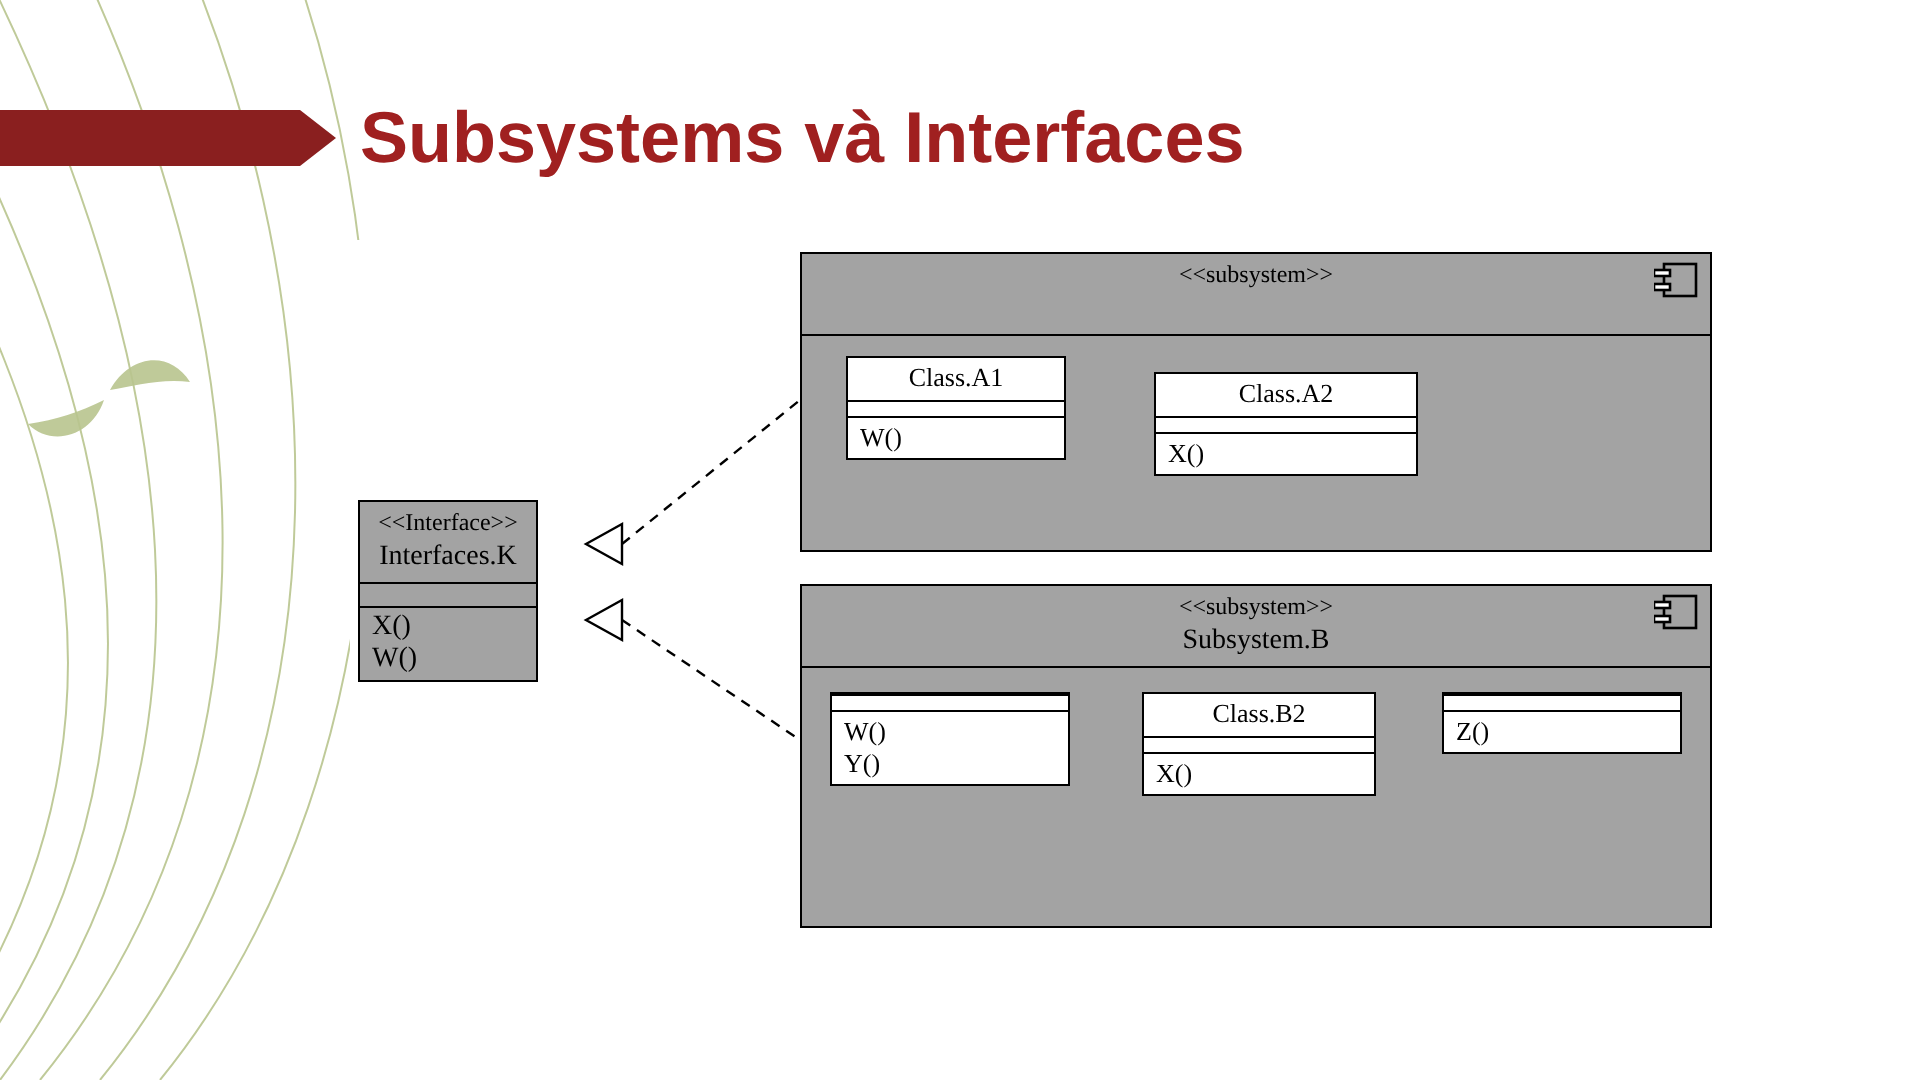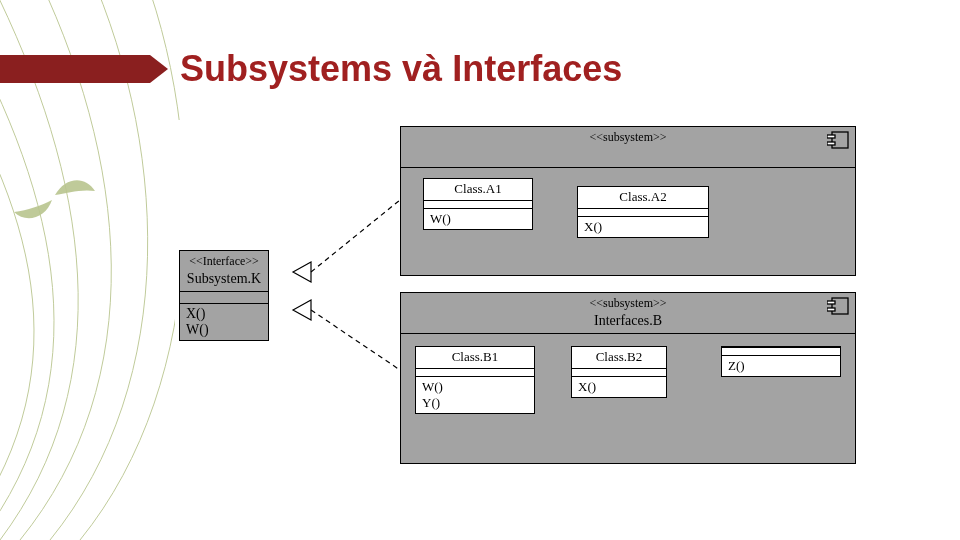--- a/index.html
+++ b/index.html
@@ -132,7 +132,7 @@
   <div class="uml-box" style="left:4px; top:130px; width:90px;">
     <div class="uml-name">
       <div class="uml-stereo">&lt;&lt;Interface&gt;&gt;</div>
-      <div>Subsystem.K</div>
+      <div>Interfaces.K</div>
     </div>
     <div class="uml-compartment"></div>
     <div class="uml-compartment uml-ops">

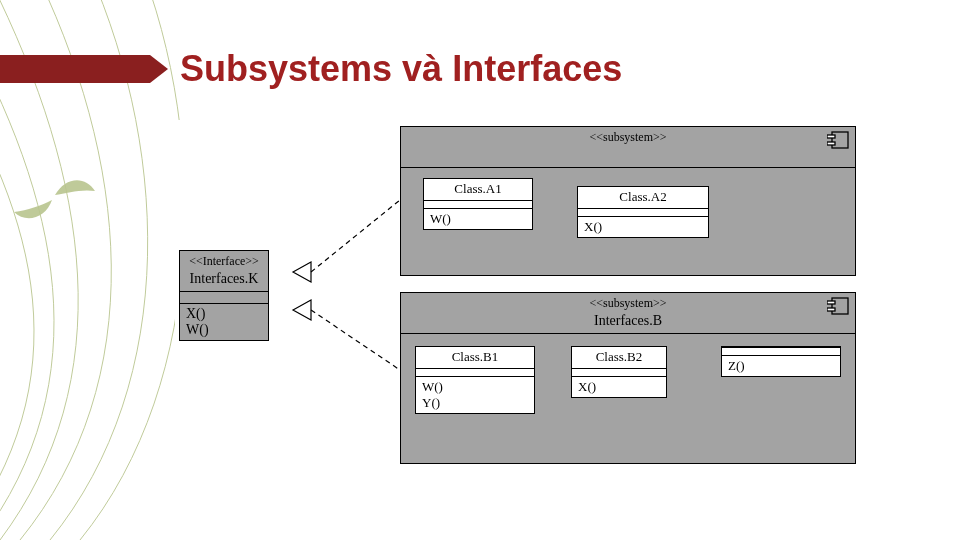--- a/index.html
+++ b/index.html
@@ -173,7 +173,7 @@
   <div class="uml-box" style="left:225px; top:172px; width:456px; height:172px;">
     <div class="uml-name" style="height:40px; position:relative;">
       <div class="uml-stereo">&lt;&lt;subsystem&gt;&gt;</div>
-      <div>Interfaces.B</div>
+      <div>Subsystem.B</div>
       <svg class="component-icon" viewBox="0 0 22 18">
         <rect x="5" y="1" width="16" height="16" fill="none" stroke="#000" stroke-width="1.3"></rect>
         <rect x="0" y="4" width="8" height="3" fill="#fff" stroke="#000" stroke-width="1.3"></rect>

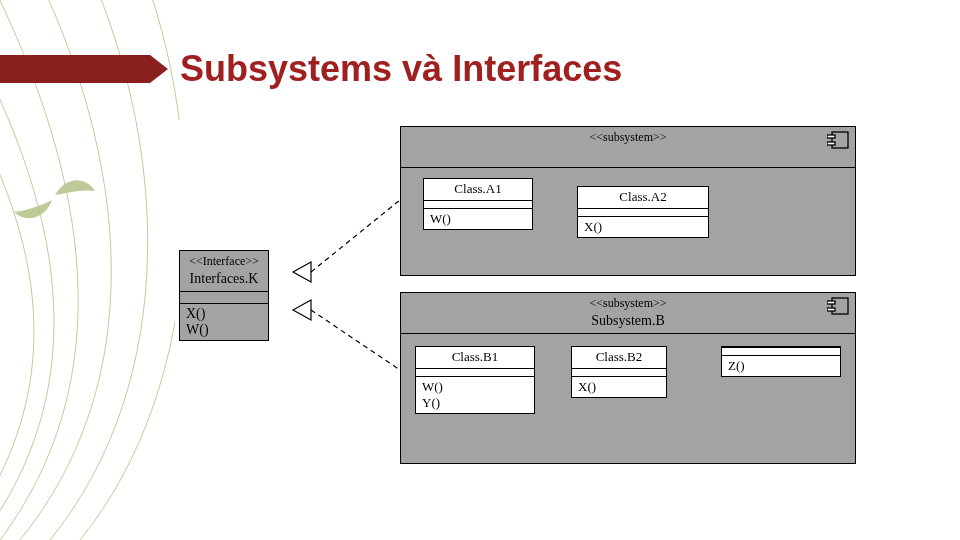--- a/index.html
+++ b/index.html
@@ -183,7 +183,6 @@
     <div class="uml-compartment" style="position:relative; height:130px;">
 
       <div class="inner-class" style="left:14px; top:12px; width:120px;">
-        <div class="uml-name">Class.B1</div>
         <div class="uml-compartment"></div>
         <div class="uml-compartment uml-ops">
           <div>W()</div>

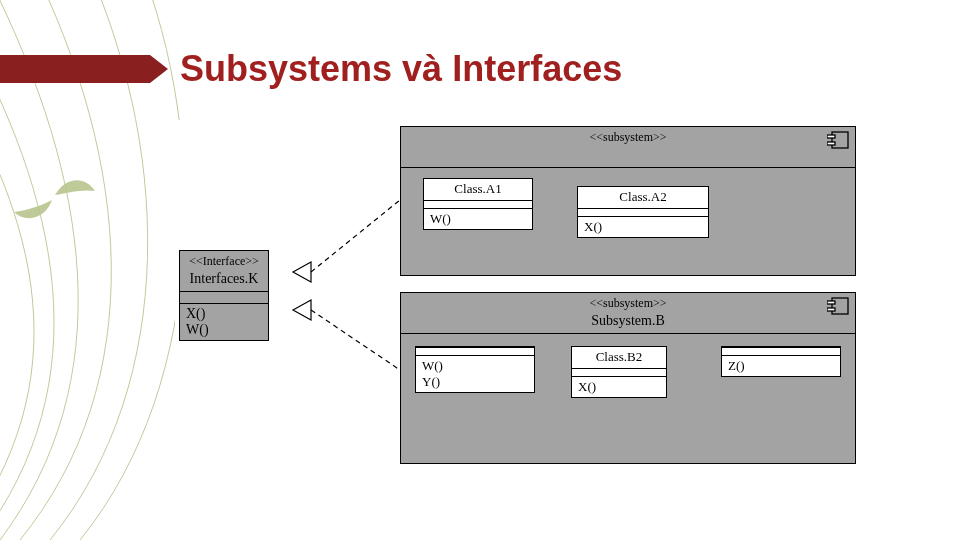--- a/index.html
+++ b/index.html
@@ -190,7 +190,7 @@
         </div>
       </div>
 
-      <div class="inner-class" style="left:170px; top:12px; width:96px;">
+      <div class="inner-class" style="left:170px; top:12px; width:117px;">
         <div class="uml-name">Class.B2</div>
         <div class="uml-compartment"></div>
         <div class="uml-compartment uml-ops">

